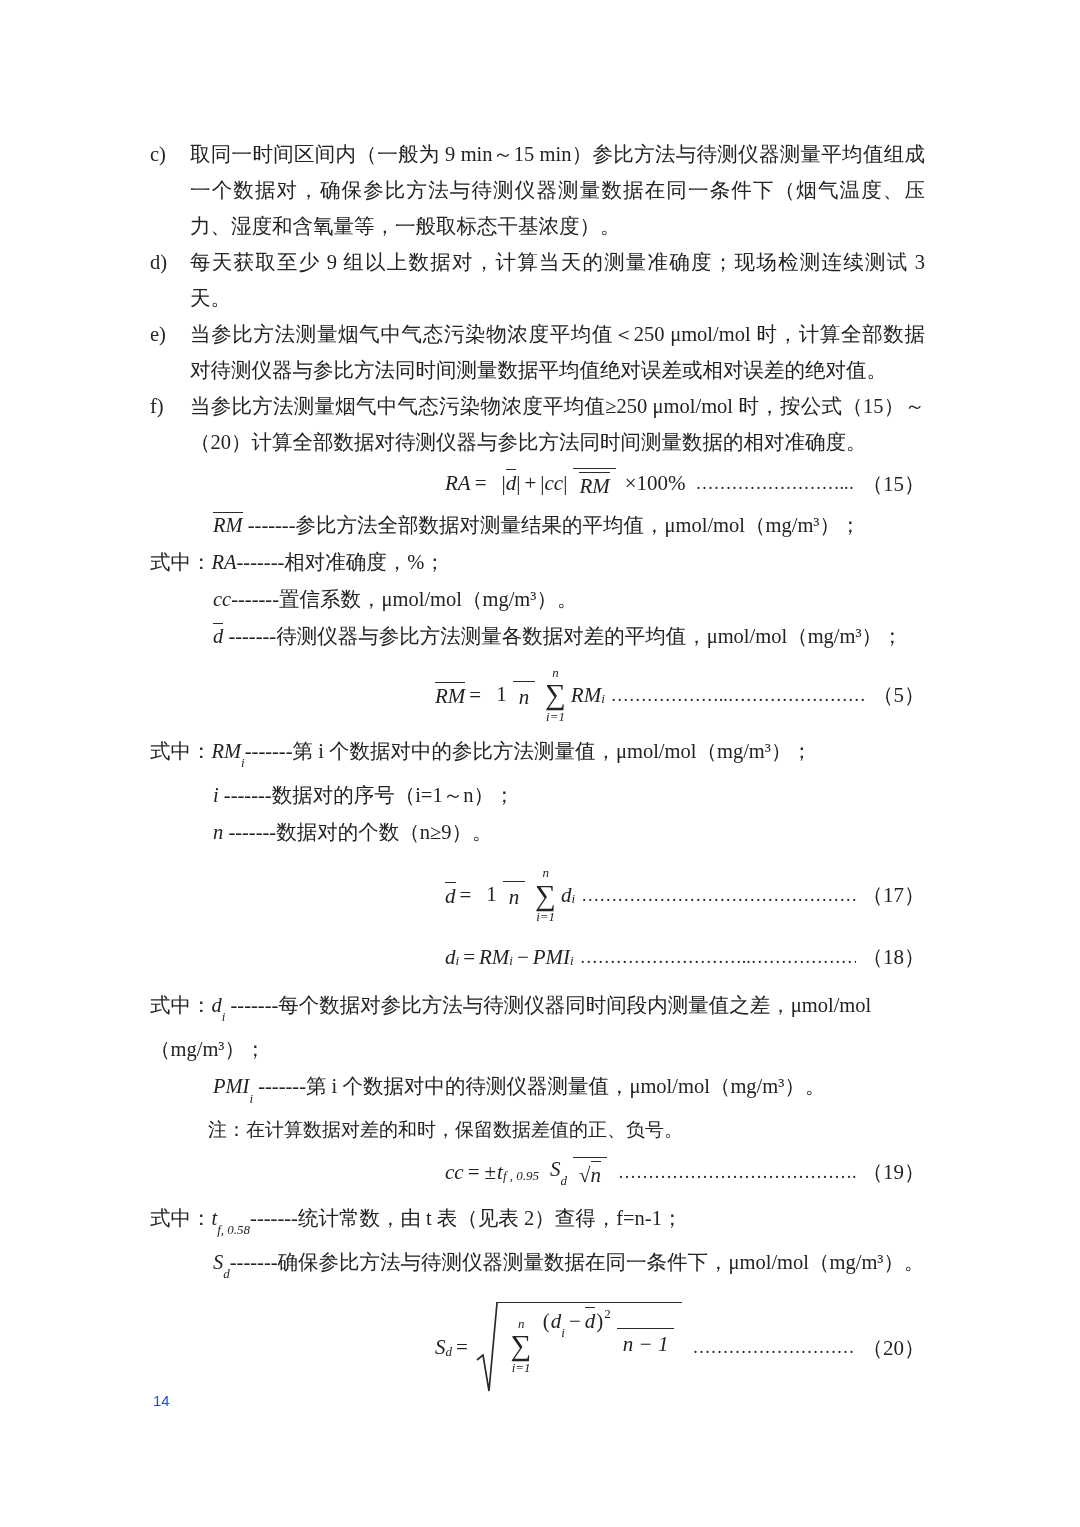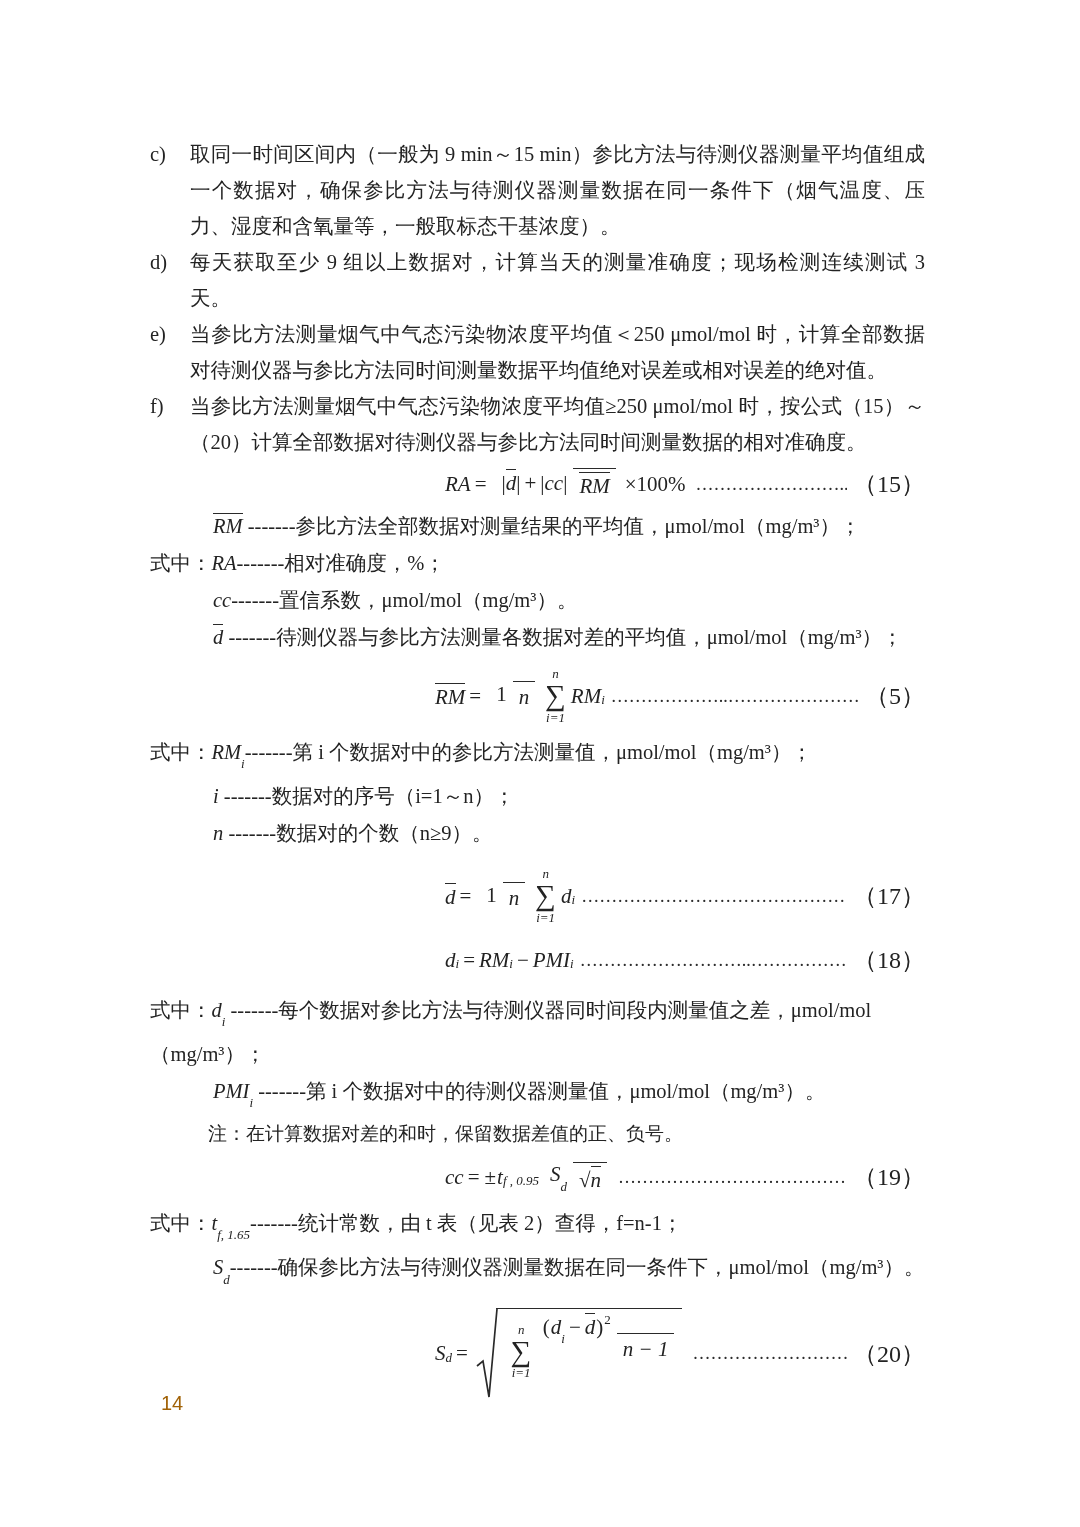--- a/index.html
+++ b/index.html
@@ -29,7 +29,7 @@
   .eq-row { display:flex; align-items:center; font-size:21px; }
   .eq-row .math { display:inline-flex; align-items:center; white-space:nowrap; flex:0 0 auto; }
   .eq-row .dots { flex:1 1 0; overflow:hidden; white-space:nowrap; margin:0 6px; font-size:18px; color:#2e2e2e; }
-  .eq-row .eqnum { flex:0 0 auto; font-size:24px; }
+  .eq-row .eqnum { flex:0 0 auto; font-size:21px; }
   .frac { display:inline-flex; flex-direction:row; align-items:center; margin:0 5px; }
   .frac .num { padding:0 6px 2px; line-height:1.2; }
   .frac .den { border-top:1.5px solid #2a2a2a; padding:3px 6px 0; line-height:1.2; }

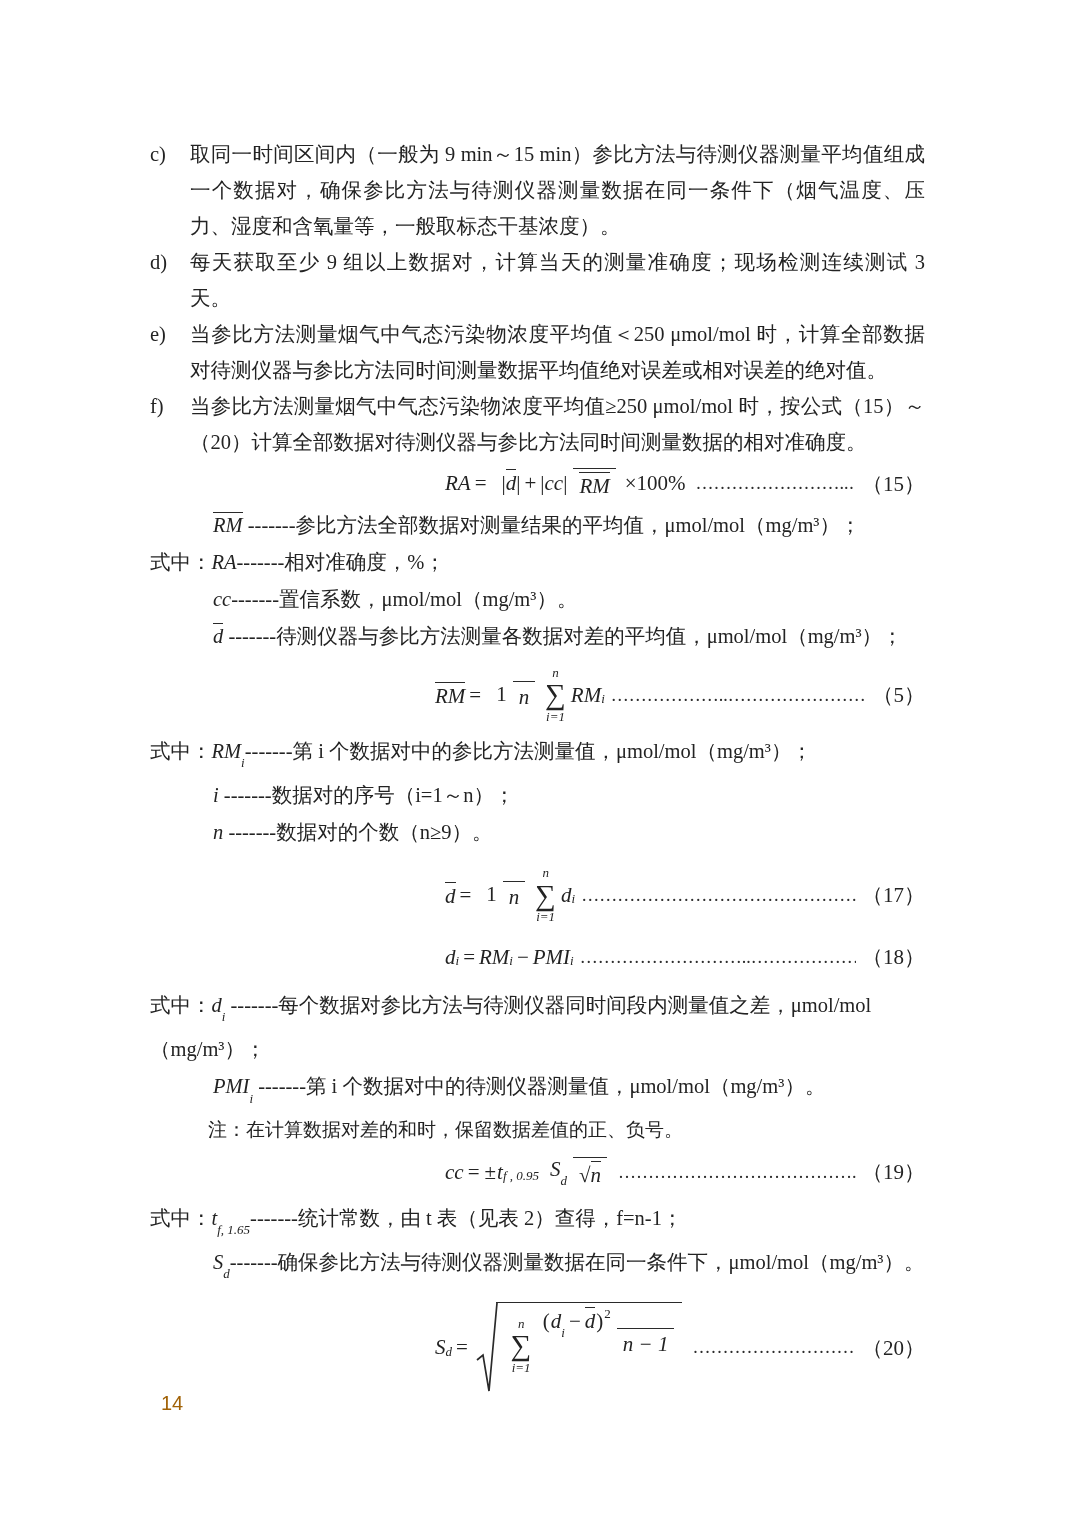--- a/index.html
+++ b/index.html
@@ -195,7 +195,7 @@
 
   <div>
     <div class="def-line haslead">
-      <span>式中：</span><span class="mi">t</span><sub class="msub">f, 1.65</sub><span>-------</span><span>统计常数，由 t 表（见表 2）查得，f=n-1；</span>
+      <span>式中：</span><span class="mi">t</span><sub class="msub">f, 0.58</sub><span>-------</span><span>统计常数，由 t 表（见表 2）查得，f=n-1；</span>
     </div>
     <div class="def-line">
       <span class="mi">S</span><sub class="msub">d</sub><span>-------</span><span>确保参比方法与待测仪器测量数据在同一条件下，μmol/mol（mg/m³）。</span>

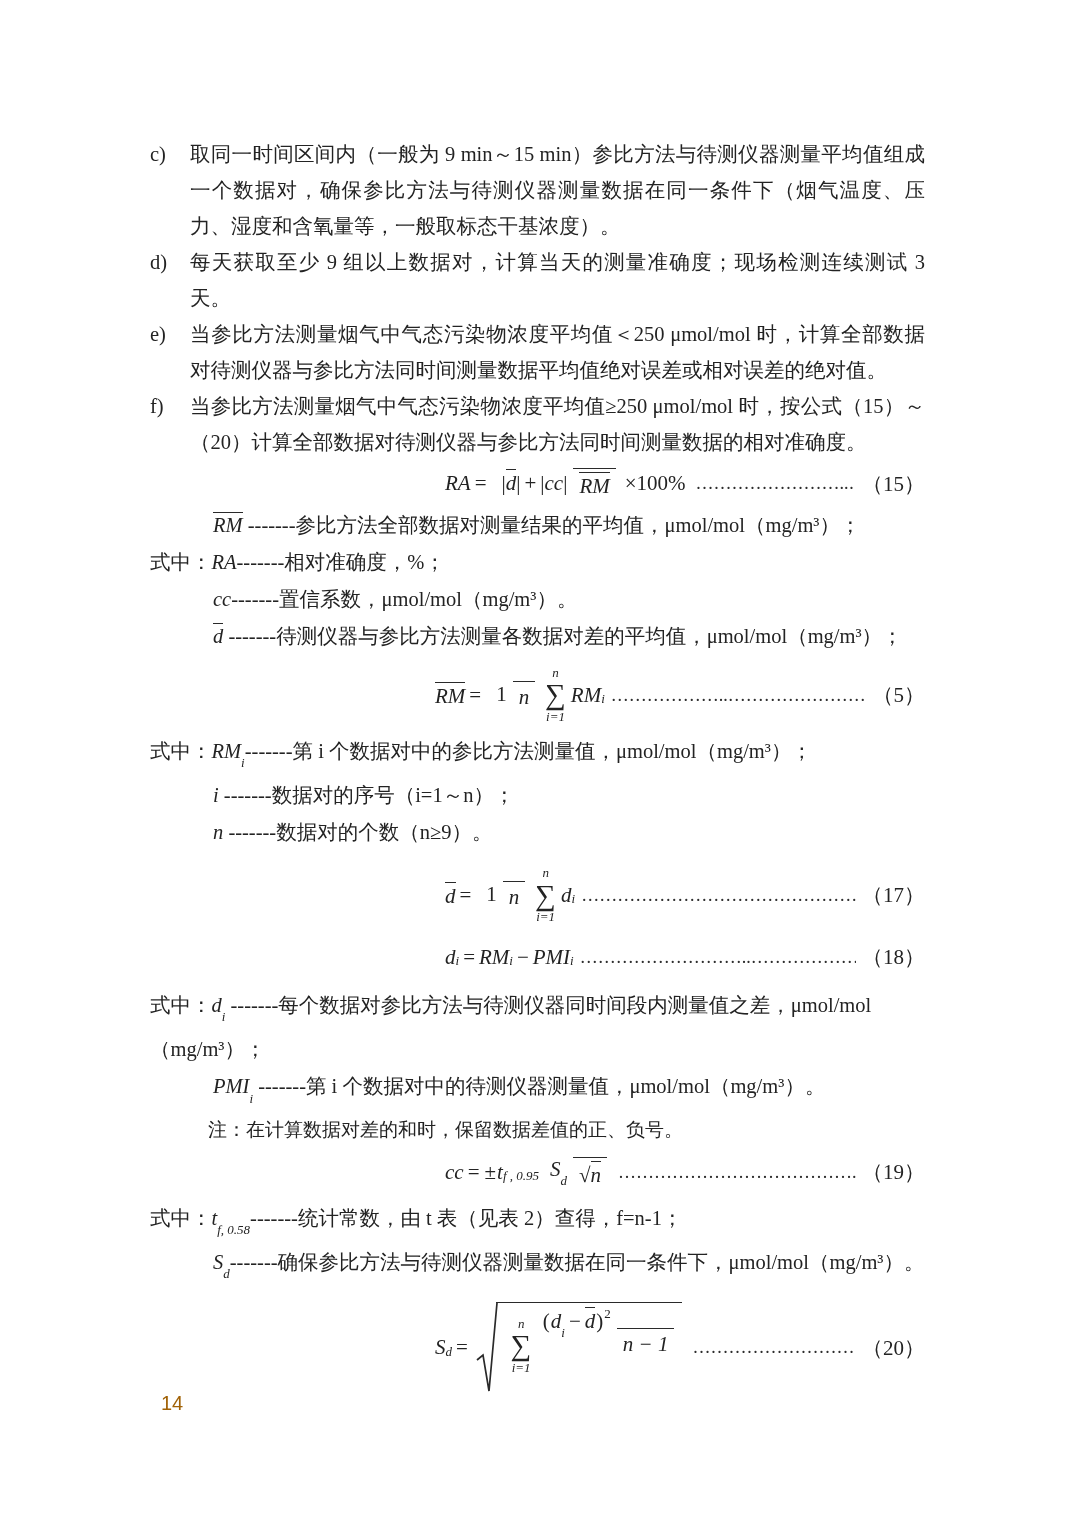--- a/index.html
+++ b/index.html
@@ -40,7 +40,7 @@
   .sqrt-body { border-top:1.6px solid #2a2a2a; padding:4px 8px 0 4px; display:flex; align-items:center; margin-left:-2px; }
   sup.sq { font-size:13px; font-style:normal; position:relative; top:-2px; }
 
-  .pagenum { position:absolute; left:153px; top:1392px; font-size:20px; font-family:"Liberation Sans","DejaVu Sans",sans-serif; color:#a16207;margin-left:8px; }
+  .pagenum { position:absolute; left:153px; top:1392px; font-size:15px; font-family:"Liberation Sans","DejaVu Sans",sans-serif; color:#1d4ed8; }
 
   
   .mt8{margin-top:8px;} .mt10{margin-top:10px;} .mt12{margin-top:12px;} .mt14{margin-top:14px;} .mt18{margin-top:18px;}

